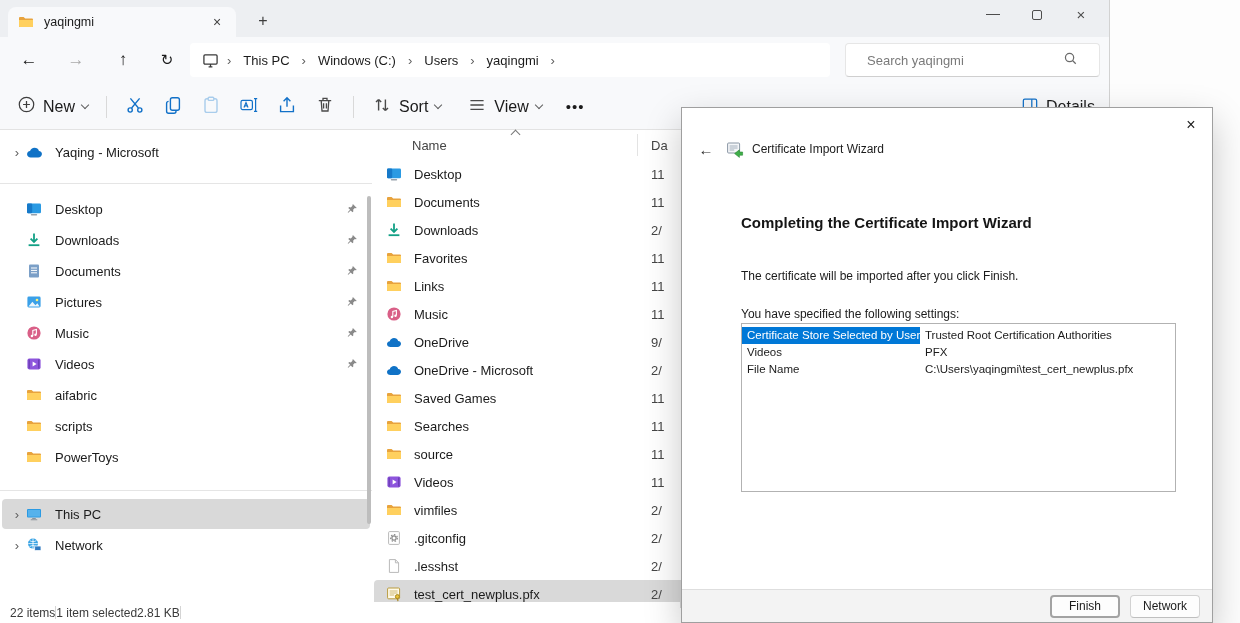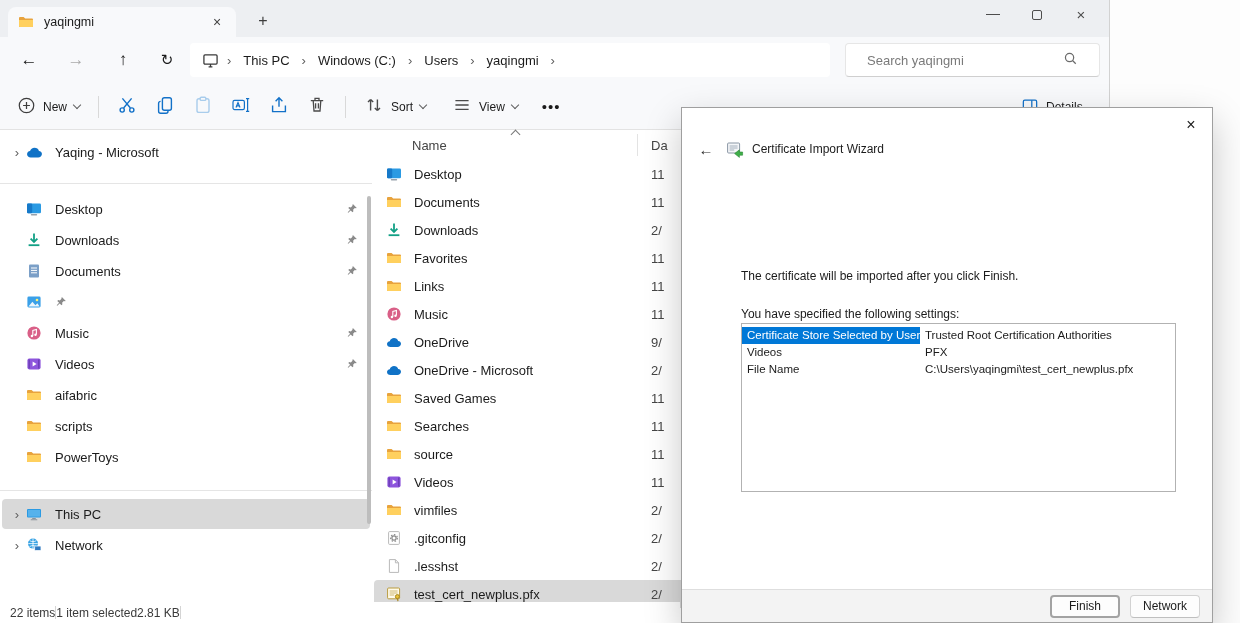--- a/index.html
+++ b/index.html
@@ -41,7 +41,7 @@
   .toolbar { position:relative; height:46px; background:#f8f9fb; border-bottom:1px solid #e3e3e3;
     display:flex; align-items:center; padding:0 8px; }
   .tb-btn { height:34px; padding:0 9px; display:flex; align-items:center; gap:7px;
-    border-radius:4px; font-size:12px; color:#1b1b1b; }
+    border-radius:4px; font-size:16px; color:#1b1b1b; }
   .tb-sep { width:1px; height:22px; background:#d9d9d9; margin:0 9px; }
   .chev { width:6px; height:6px; border-right:1.2px solid #5f5f5f; border-bottom:1.2px solid #5f5f5f;
     transform:rotate(45deg); margin-top:-3px; display:inline-block; }

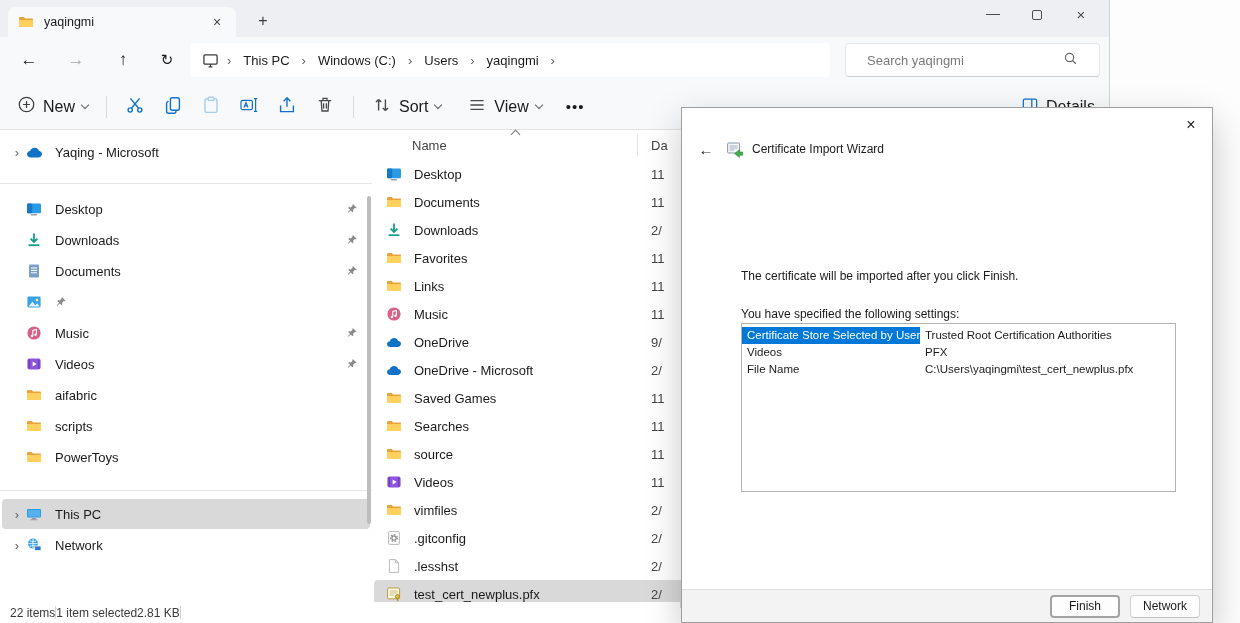--- a/index.html
+++ b/index.html
@@ -601,6 +601,7 @@
         </span>
       <span class="dlg-title">Certificate Import Wizard</span>
     </div>
+    <div class="dlg-heading">Completing the Certificate Import Wizard</div>
     <div class="dlg-body">The certificate will be imported after you click Finish.</div>
     <div class="dlg-setlabel">You have specified the following settings:</div>
     <div class="dlg-table" id="settings-table">

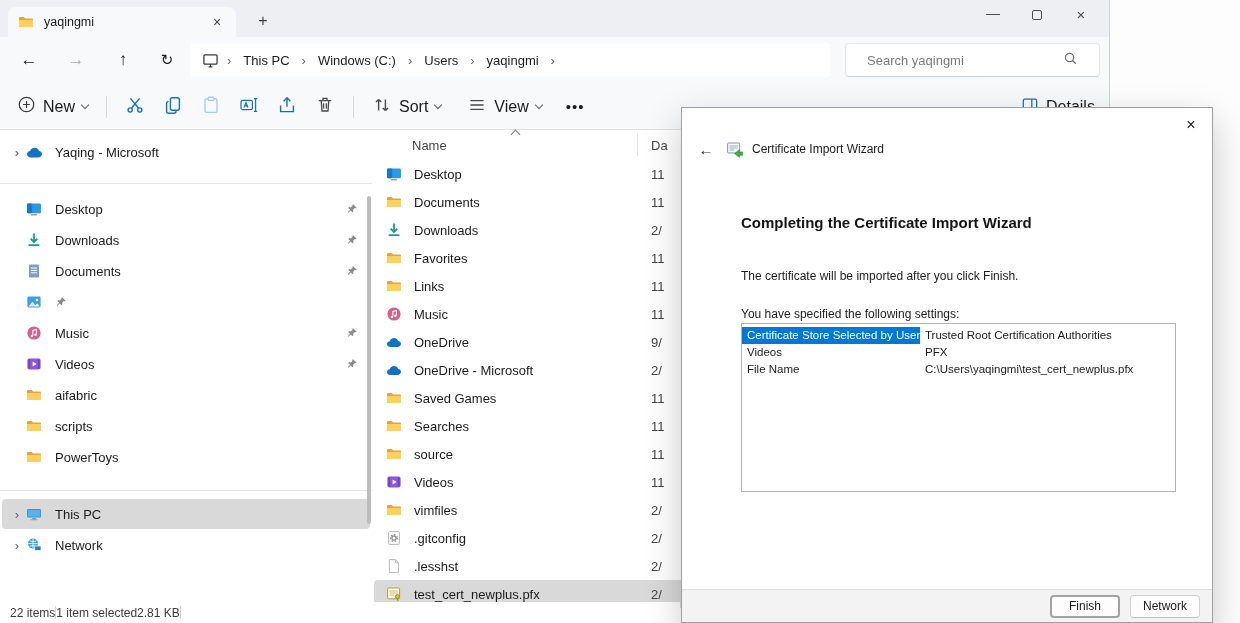--- a/index.html
+++ b/index.html
@@ -303,6 +303,7 @@
                   <path d="M2.4 12.4l4-4.6 3 3.5 2-2 2.2 3.1z" fill="#eaf5fc"></path>
                 </svg>
               </span>
+    <span class="s-label">Pictures</span>
     <span class="s-pin"><svg width="12" height="12" viewBox="0 0 12 12">
                   <path d="M7.1 1.2l3.7 3.7-1 .3-1-.2-1.7 1.7.3 1.6-.9.9L4.7 7.4 2.3 9.8l-.6-.6 2.4-2.4L2.3 5l.9-.9 1.6.3 1.7-1.7-.2-1z" fill="#8a8a8a"></path>
                 </svg></span>

